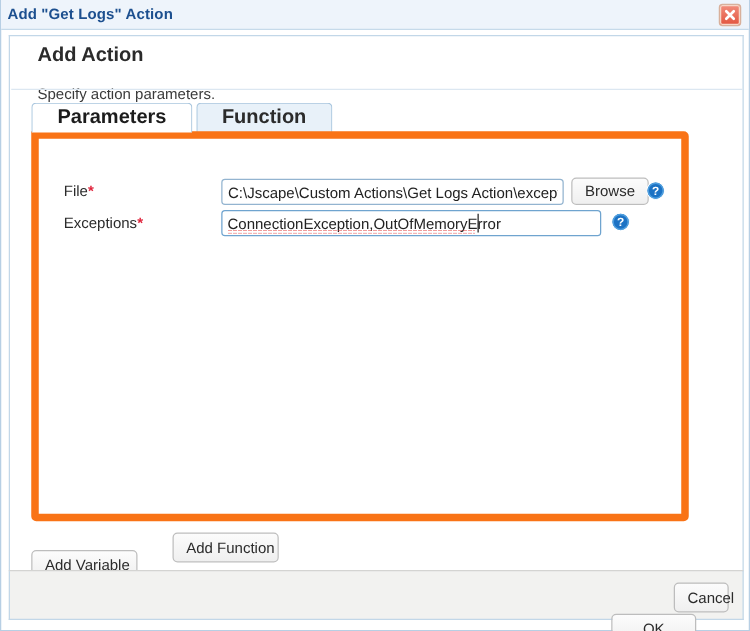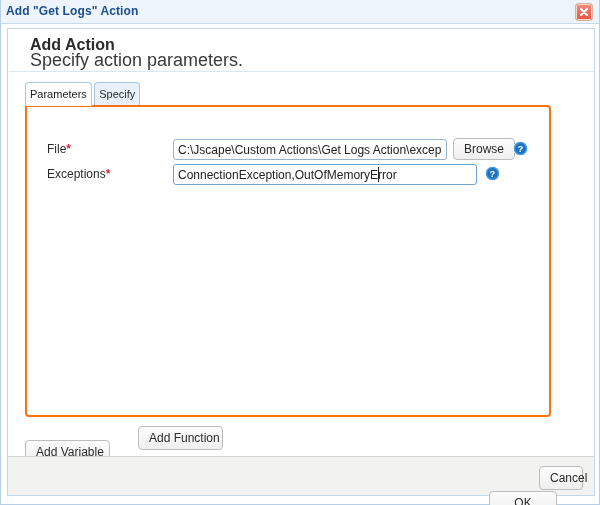--- a/index.html
+++ b/index.html
@@ -83,10 +83,10 @@
     line-height: 15px;
   }
   .header-sub {
-    font-size: 18px;
+    font-size: 12px;
     color: #3a3a3a;
     line-height: 15px;
-    margin-top: 1px;
+    margin-top: 16px;
   }
   .header-rule {
     position: absolute;

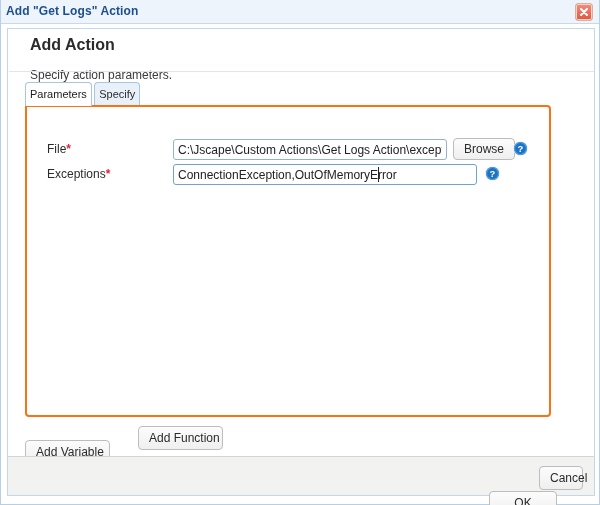--- a/index.html
+++ b/index.html
@@ -110,8 +110,8 @@
     box-sizing: border-box;
     height: 24px;
     line-height: 22px;
-    padding: 0 4px;
-    font-size: 11px;
+    padding: 0 20px;
+    font-size: 16px;
     color: #2b2b2b;
     border: 1px solid #a9c6de;
     border-bottom: none;
@@ -120,6 +120,7 @@
     vertical-align: bottom;
     cursor: pointer;
     background: #e8f1f9;
+    font-weight: bold;
   }
   .tab.active {
     background: #ffffff;

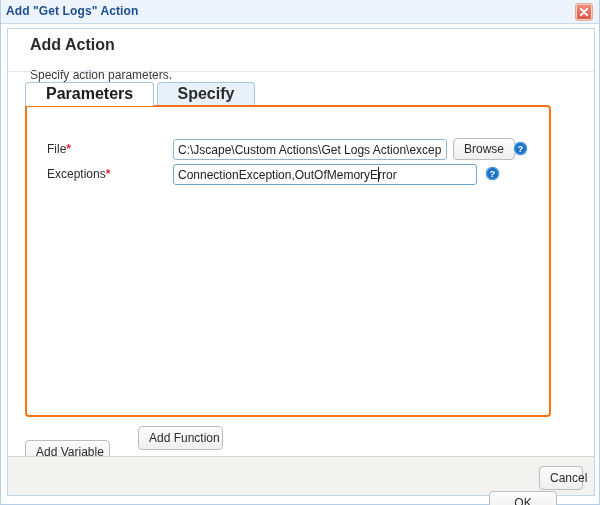--- a/index.html
+++ b/index.html
@@ -261,7 +261,7 @@
 
     <div class="tabstrip">
       <div class="tab active">Parameters</div>
-      <div class="tab">Specify</div>
+      <div class="tab">Function</div>
     </div>
 
     <div class="panel">

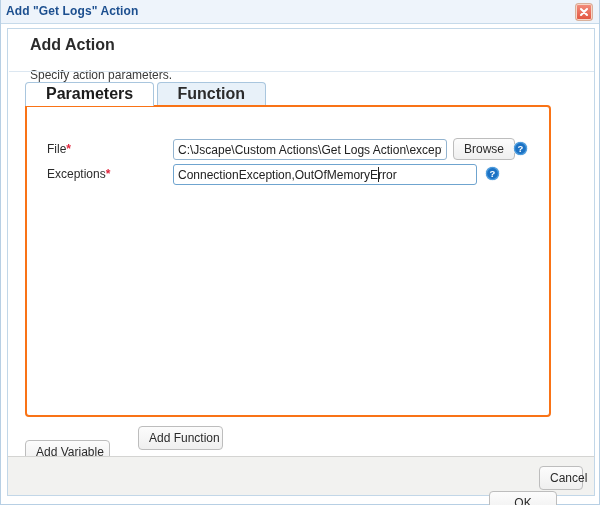--- a/index.html
+++ b/index.html
@@ -137,7 +137,7 @@
     height: 312px;
     box-sizing: border-box;
     background: #ffffff;
-    border: 2px solid #f97316;
+    border: 6px solid #f97316;
     border-radius: 0 4px 4px 4px;
   }
 

